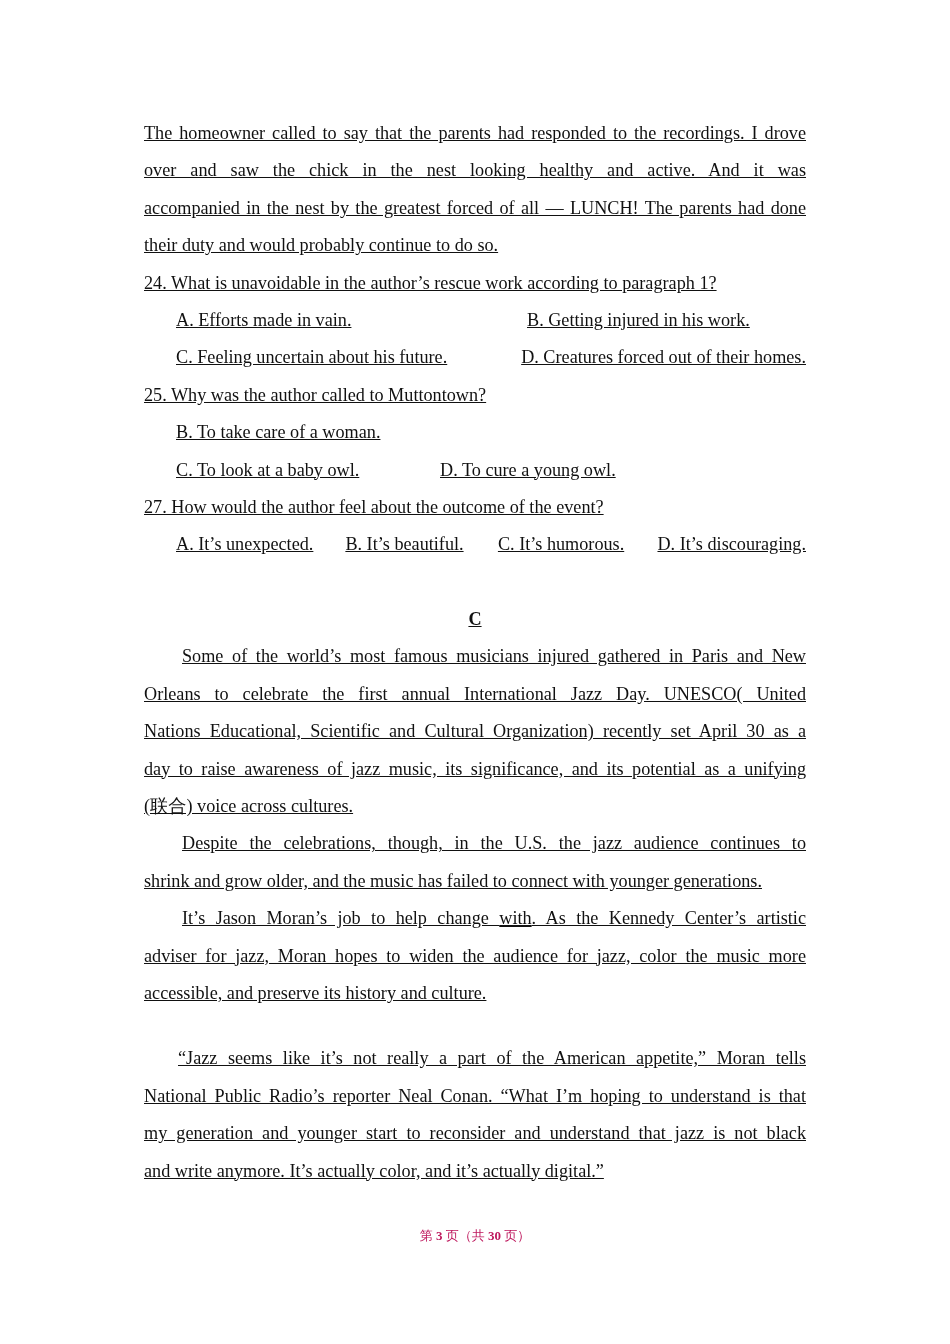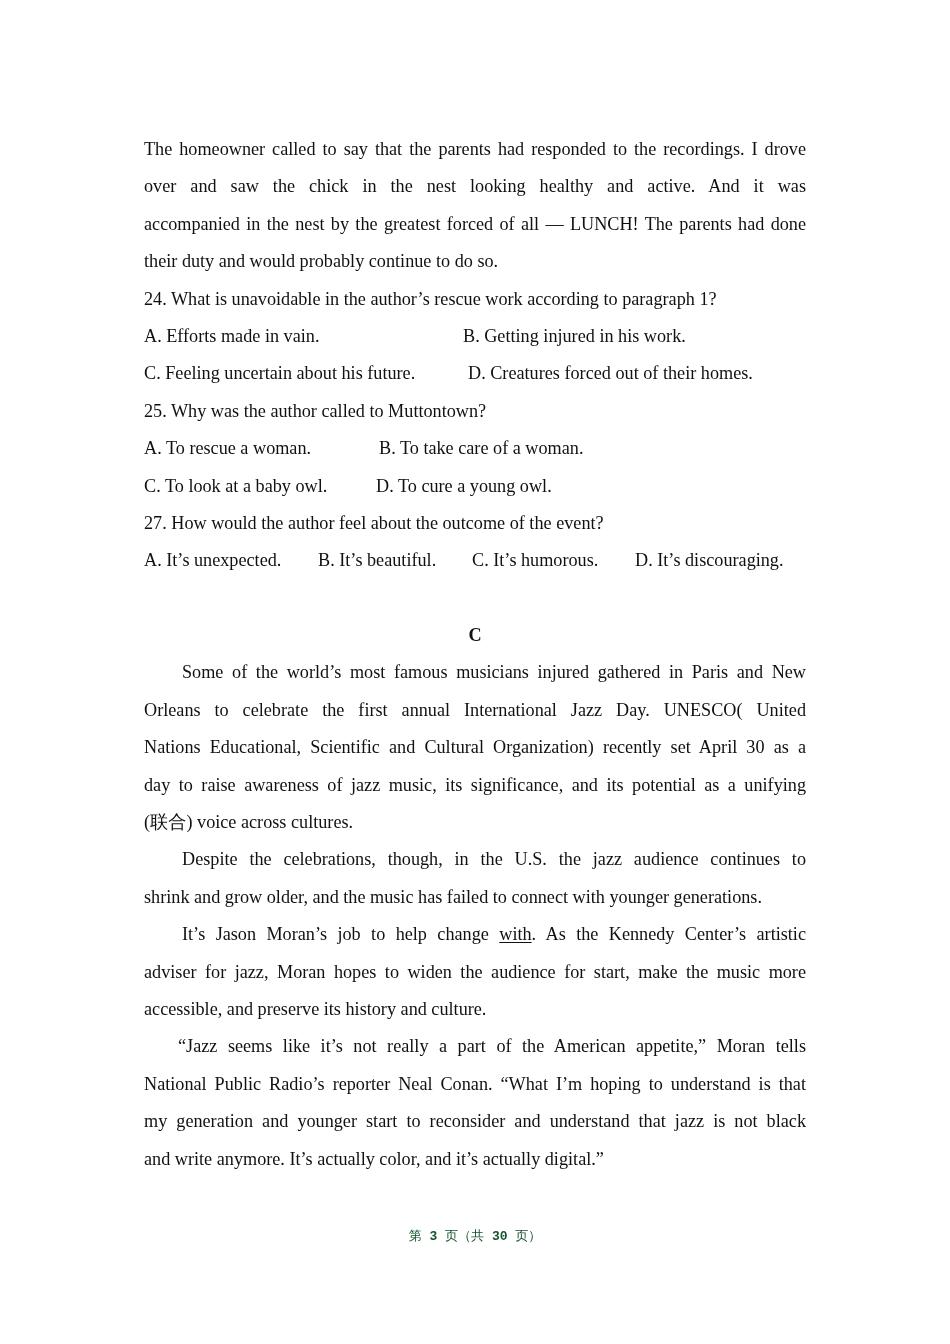--- a/index.html
+++ b/index.html
@@ -18,8 +18,9 @@
     .page {
       position: absolute;
       left: 144px;
-      top: 131px;
+      top: 115px;
       width: 662px;
+      text-decoration: underline;
     }
     .line {
       font-size: 18.2px;

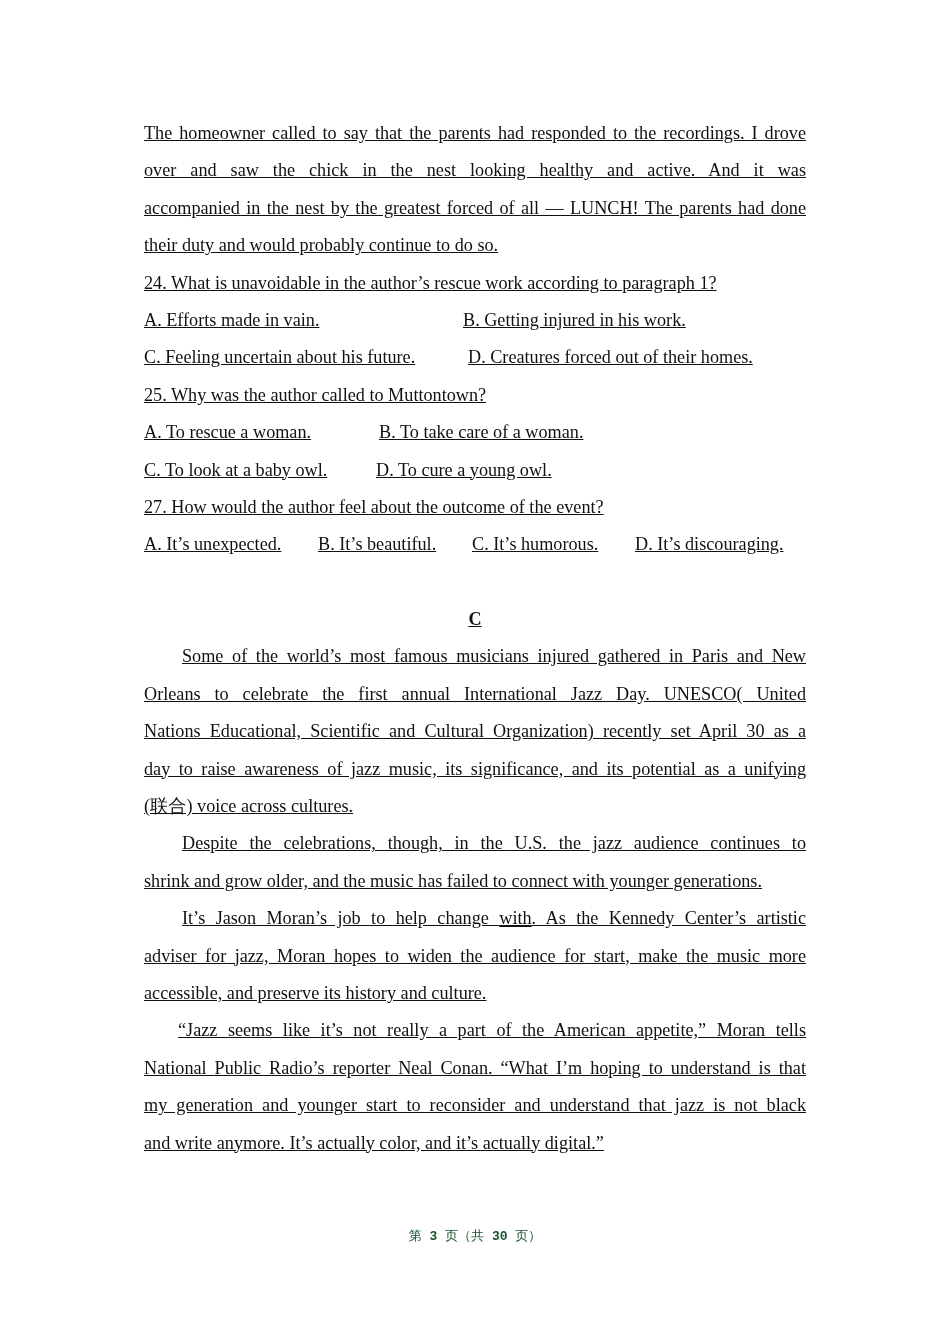--- a/index.html
+++ b/index.html
@@ -39,7 +39,7 @@
       display: flex;
       white-space: nowrap;
     }
-    .opt { display: inline-block; }
+    .opt { display: inline-block; margin-left: 32px; }
     .section-title {
       font-weight: bold;
       text-align: center;

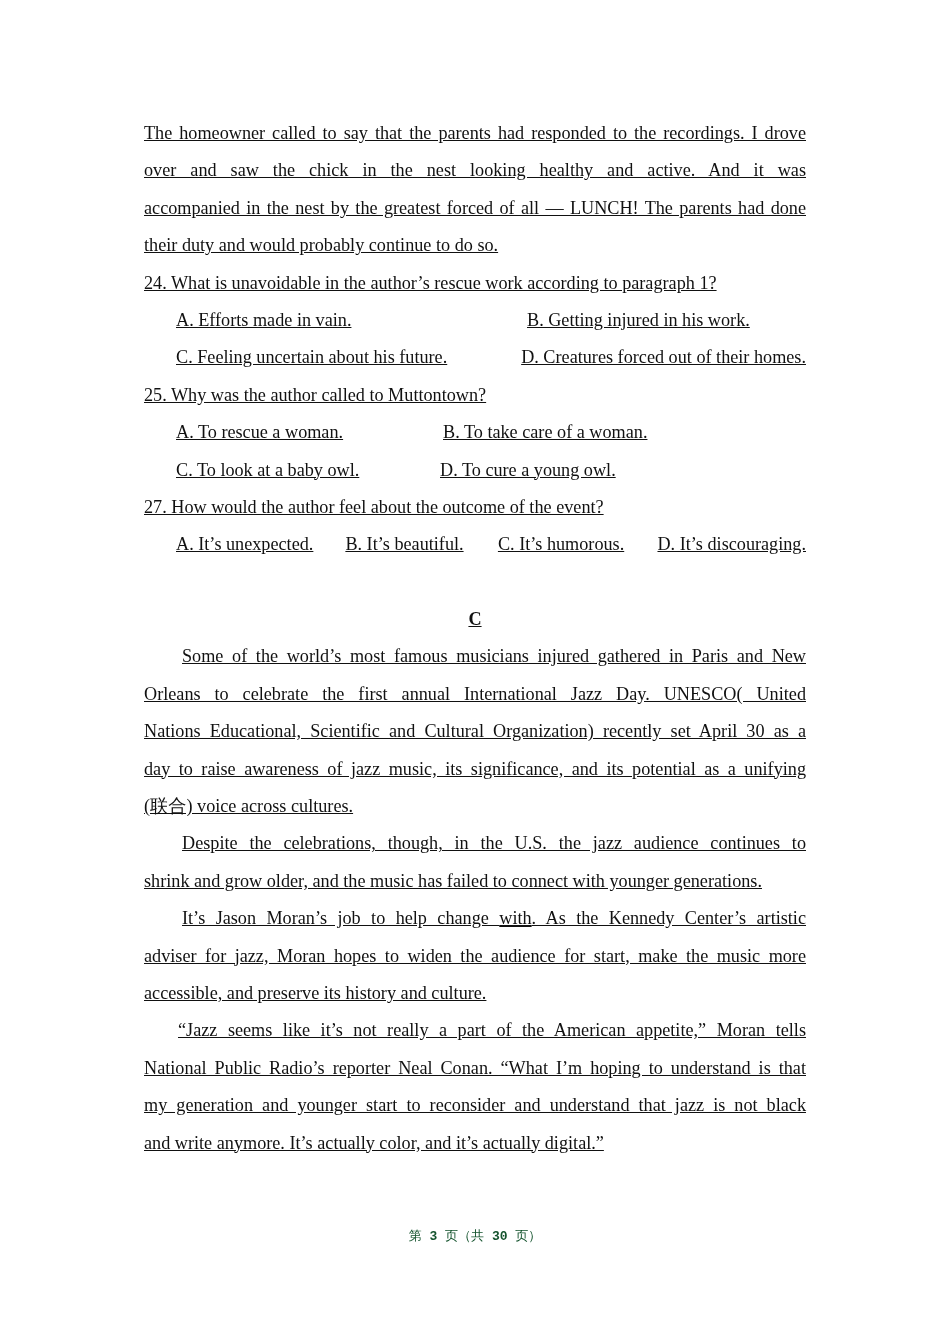--- a/index.html
+++ b/index.html
@@ -85,7 +85,6 @@
   <div>
     <div class="line">25. Why was the author called to Muttontown?</div>
     <div class="line opts">
-      <span class="opt" style="width:235px">A. To rescue a woman.</span>
       <span class="opt">B. To take care of a woman.</span>
     </div>
     <div class="line opts">

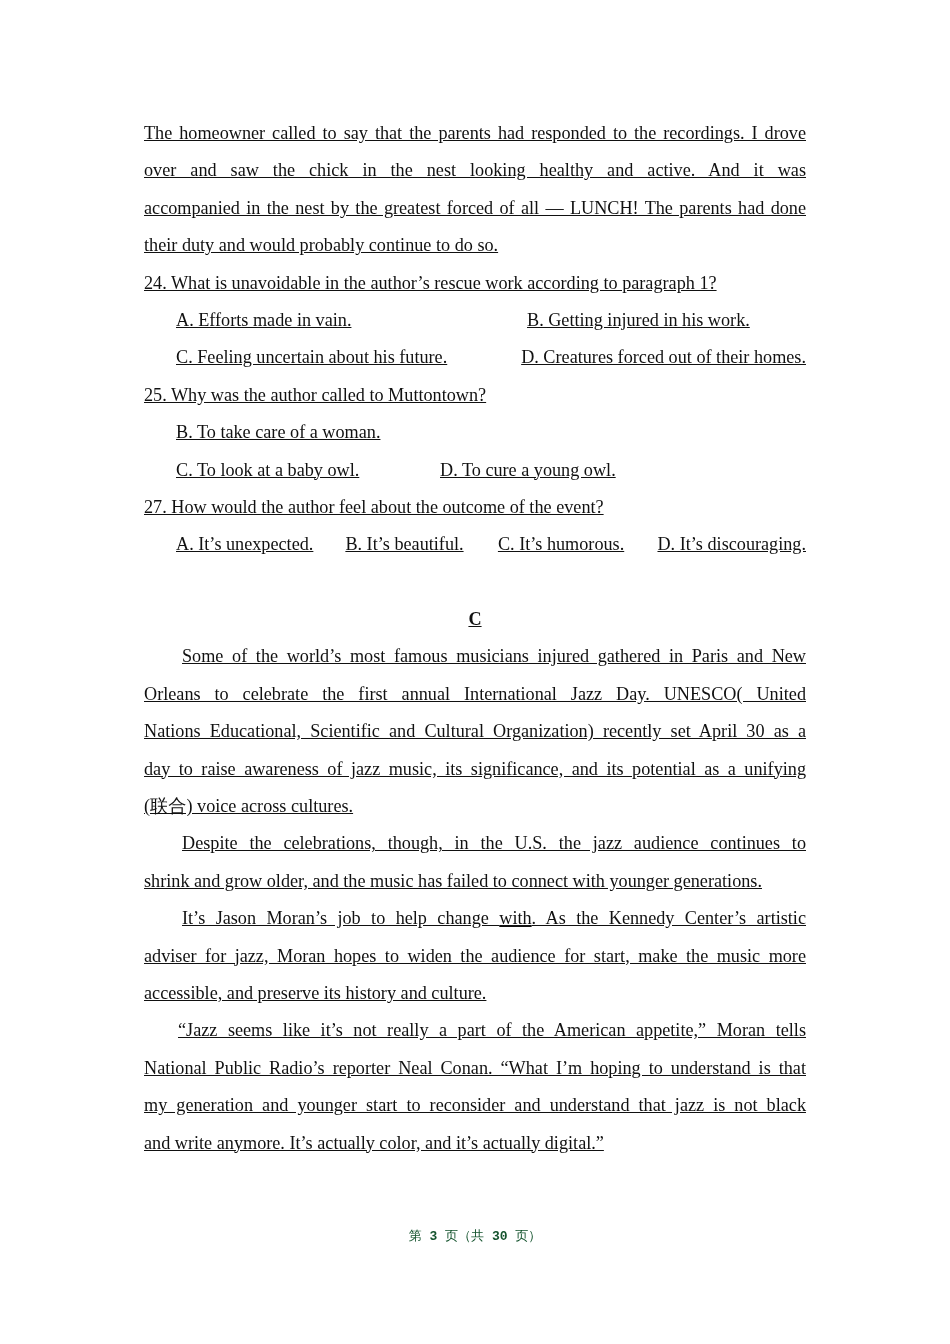--- a/index.html
+++ b/index.html
@@ -123,7 +123,7 @@
 
   <div>
     <div class="line just indent"><span>It’s Jason Moran’s job to help change </span><u>with</u><span>. As the Kennedy Center’s artistic</span></div>
-    <div class="line just">adviser for jazz, Moran hopes to widen the audience for start, make the music more</div>
+    <div class="line just">adviser for jazz, Moran hopes to widen the audience for jazz, color the music more</div>
     <div class="line">accessible, and preserve its history and culture.</div>
   </div>
 

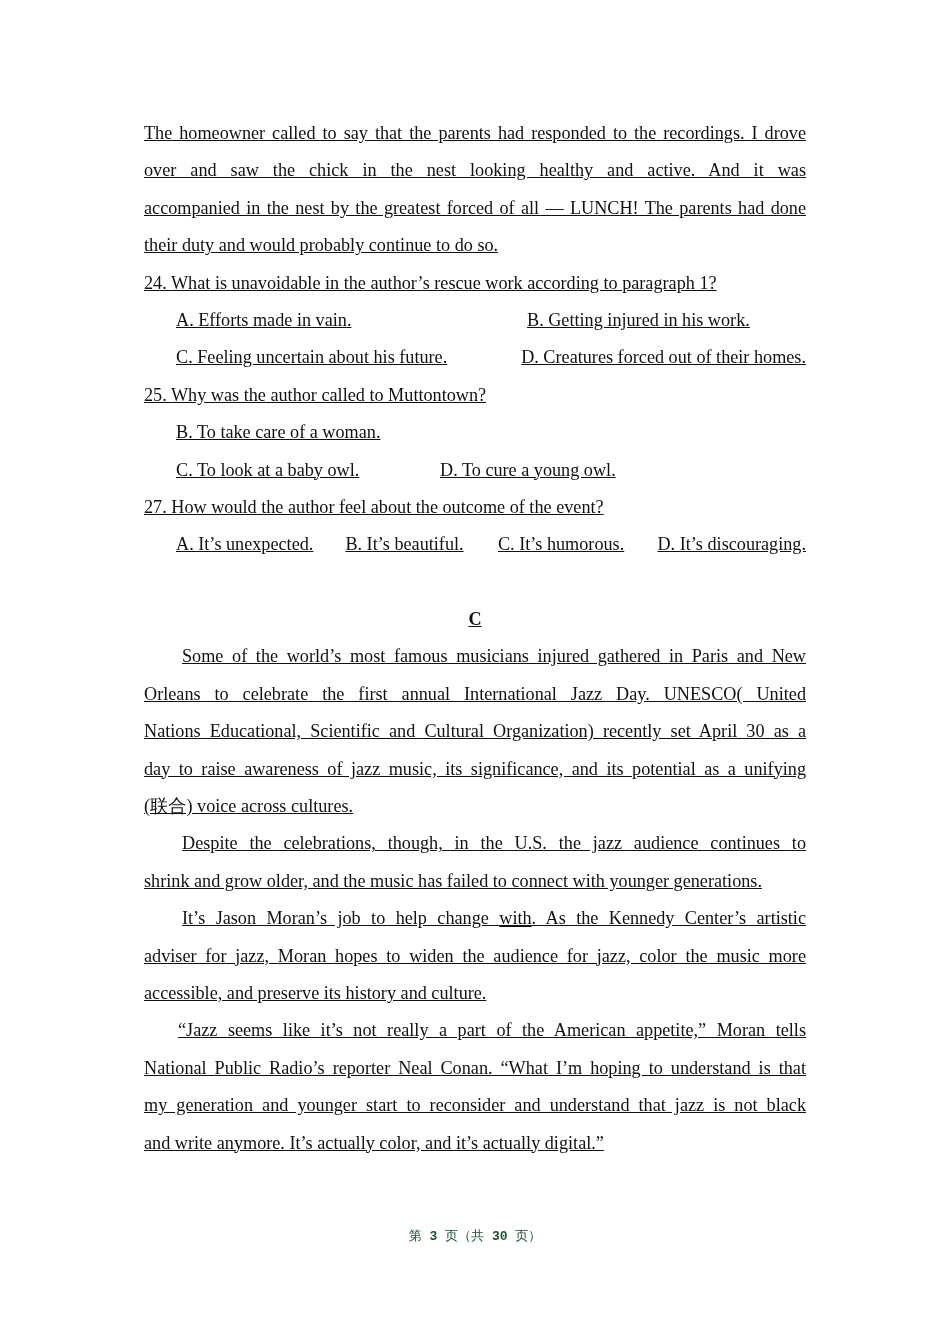--- a/index.html
+++ b/index.html
@@ -34,7 +34,7 @@
       white-space: normal;
     }
     .indent { padding-left: 38px; }
-    .indent-s { padding-left: 34px; }
+    .indent-s { padding-left: 34px; margin-top: 28px; }
     .opts {
       display: flex;
       white-space: nowrap;

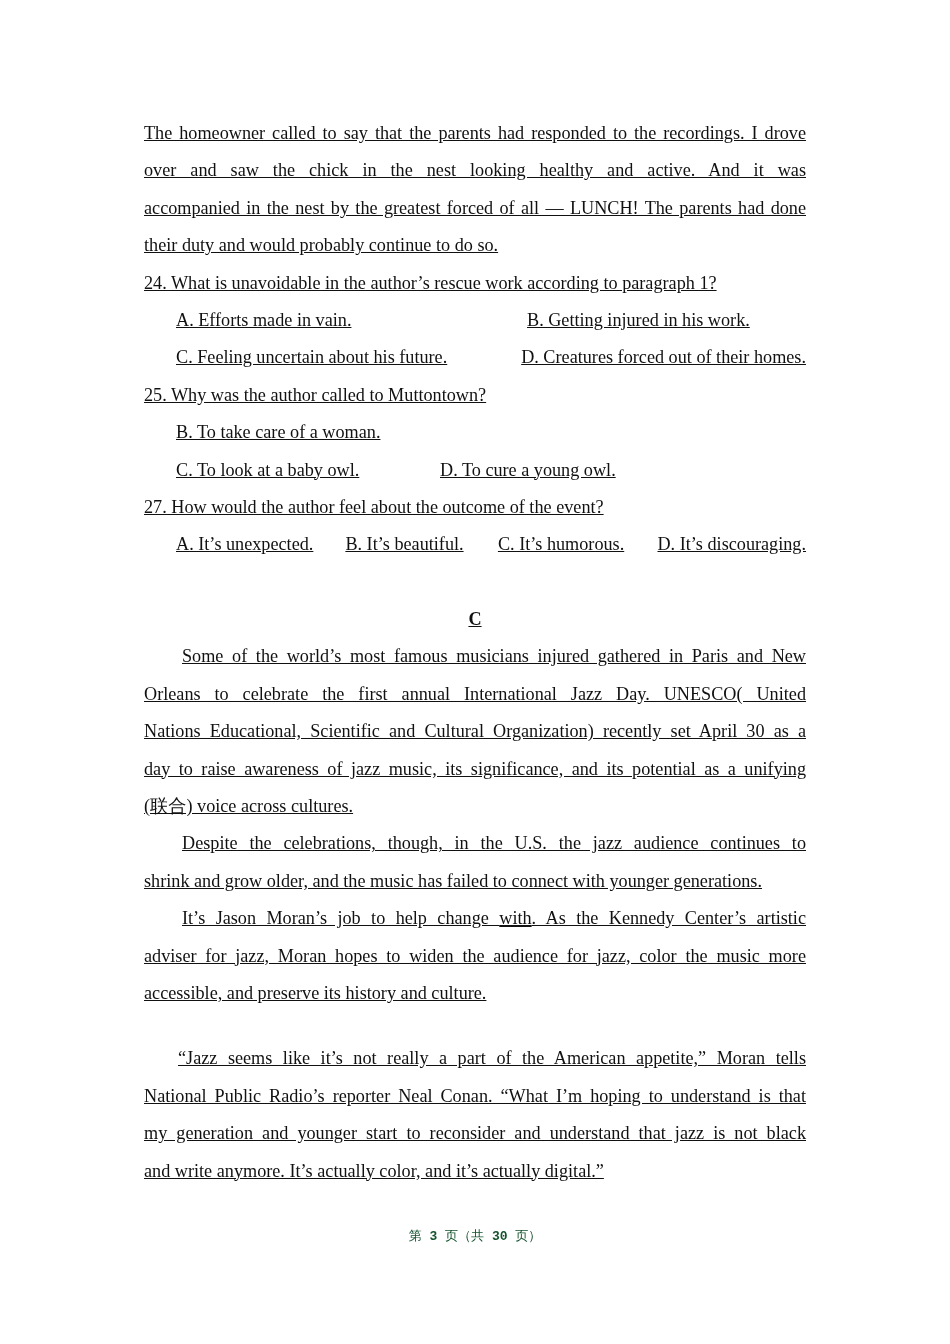--- a/index.html
+++ b/index.html
@@ -52,9 +52,9 @@
       width: 950px;
       top: 1227px;
       text-align: center;
-      font-family: Liberation Mono, monospace;
+      font-family: Liberation Serif, serif;
       font-size: 13px;
-      color: #14532d;
+      color: #be185d;
     }
     .footer b { font-weight: bold; }
   </style>

